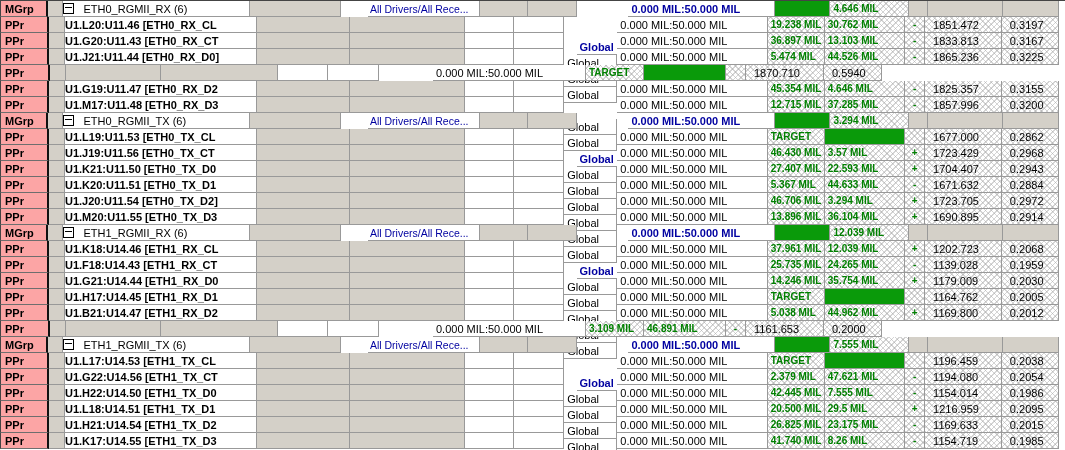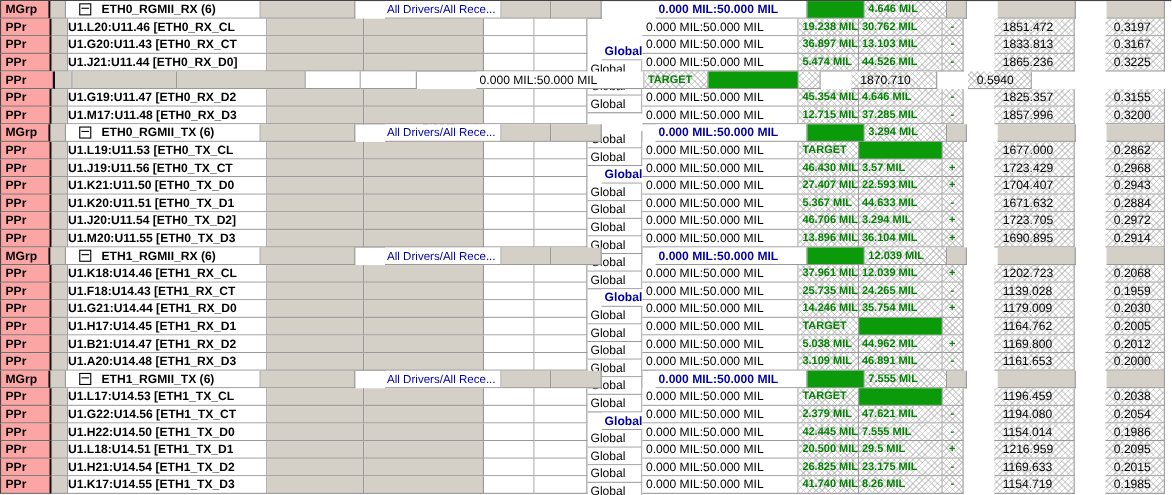--- a/index.html
+++ b/index.html
@@ -41,7 +41,7 @@
   .c9,.c10,.c11{color:#008000;font-weight:bold;font-size:10px;}
   .c12,.c13{color:#000;margin-left:28px;}
   
-  .mgrp .c2{padding-left:12px;font-weight:bold;justify-content:flex-start;}
+  .mgrp .c2{font-weight:normal;justify-content:flex-start;}
   .mgrp .c4{background:#fff;color:#0000a0;font-weight:normal;margin-left:27px;}
   .mgrp .c5,.mgrp .c6{background:#d4d0c8;}
   .mgrp .c7,.mgrp .c8{color:#0000a0;font-weight:bold;}

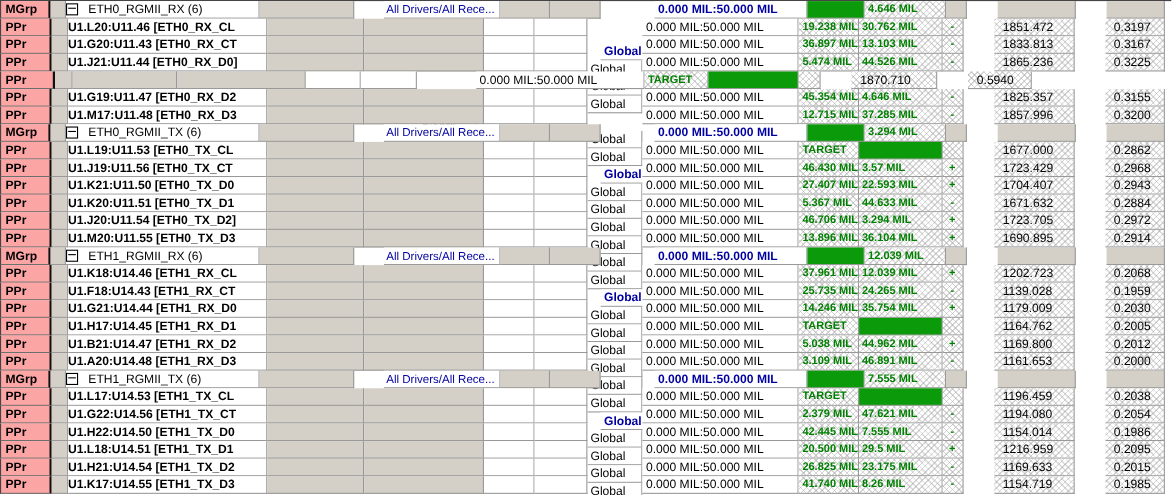--- a/index.html
+++ b/index.html
@@ -39,7 +39,7 @@
       repeating-linear-gradient(-45deg, rgba(160,160,160,.45) 0 1px, transparent 1px 4px);
   }
   .c9,.c10,.c11{color:#008000;font-weight:bold;font-size:10px;}
-  .c12,.c13{color:#000;margin-left:28px;}
+  .c12,.c13{color:#000;}
   
   .mgrp .c2{font-weight:normal;justify-content:flex-start;}
   .mgrp .c4{background:#fff;color:#0000a0;font-weight:normal;margin-left:27px;}

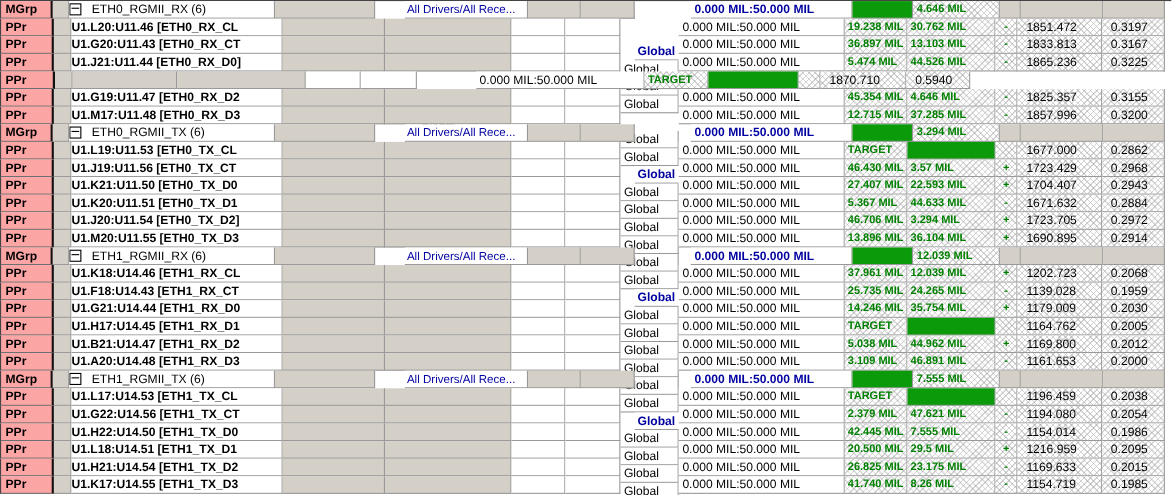--- a/index.html
+++ b/index.html
@@ -439,10 +439,6 @@
     <div class="row ppr">
     <div class="cell c0">PPr</div>
     <div class="cell c1"></div>
-    <div class="cell c2">
-
-      <span class="nm">U1.A20:U14.48 [ETH1_RX_D3</span>
-    </div>
     <div class="cell c3"></div>
     <div class="cell c4"></div>
     <div class="cell c5"></div>

